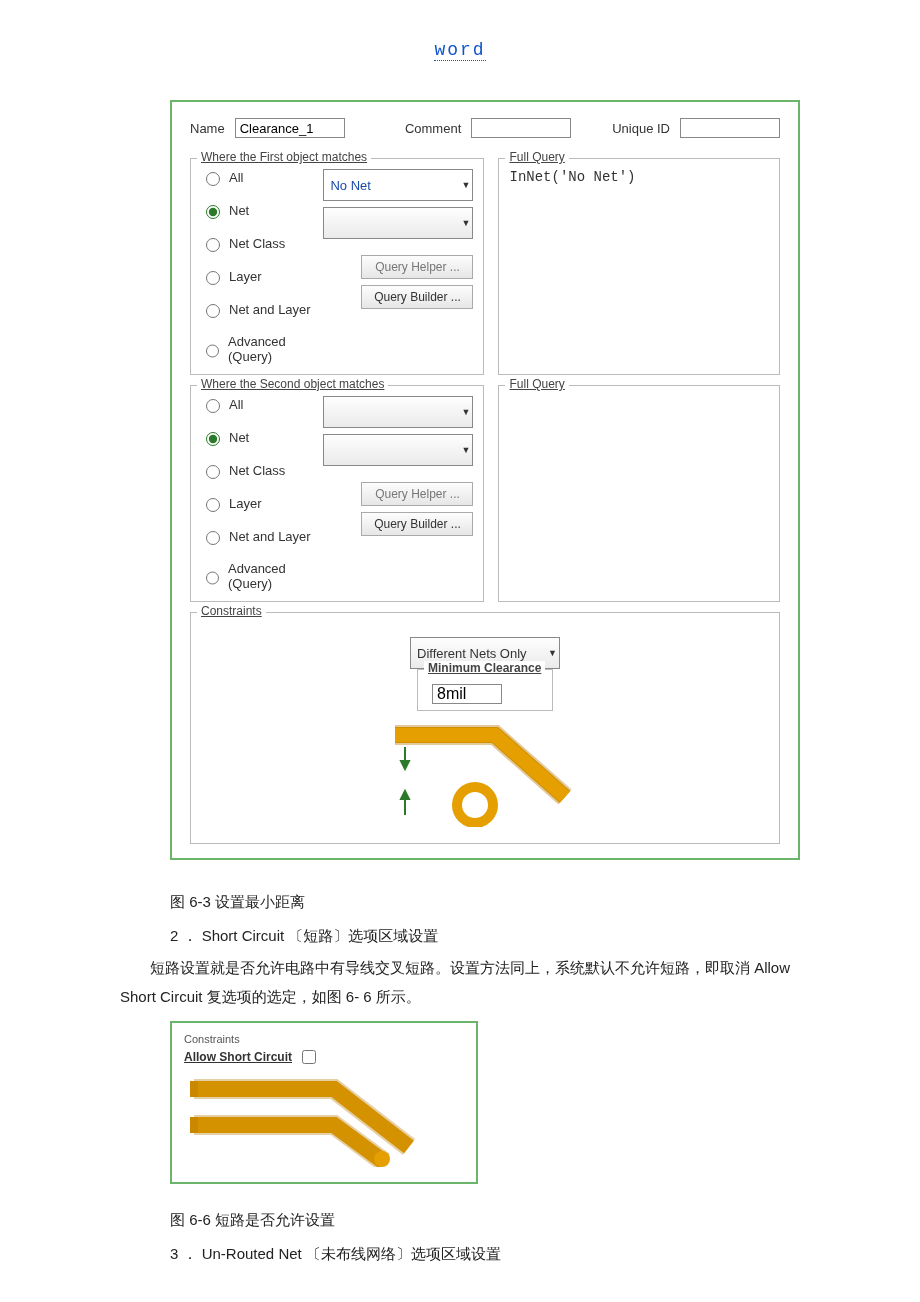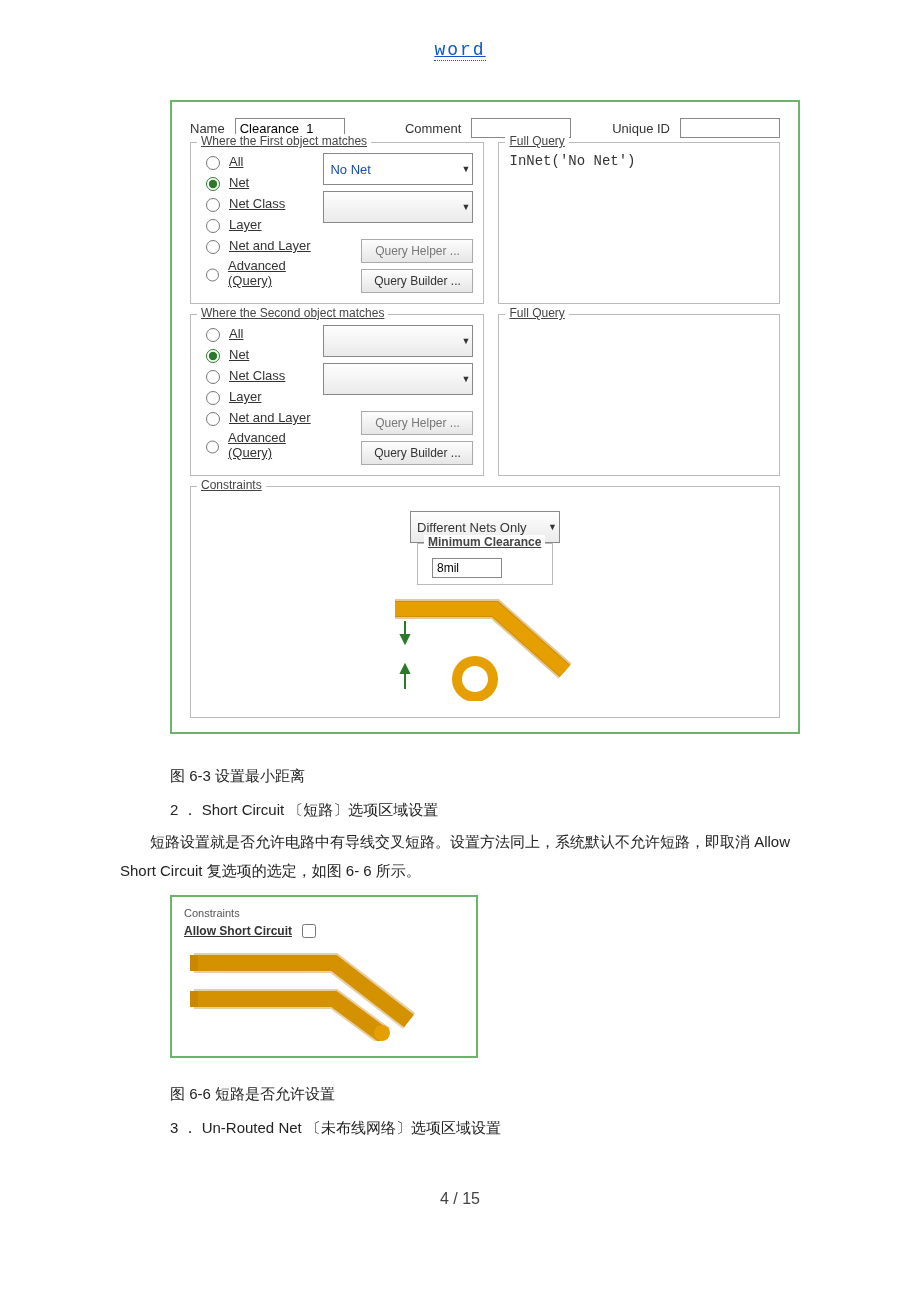--- a/index.html
+++ b/index.html
@@ -24,7 +24,6 @@
     font-size: 18px;
     border-bottom: 1px dotted #1155cc;
     letter-spacing: 2px;
-    text-decoration: underline;
   }
   .figure-shell {
     border: 2px solid #6bb56b;

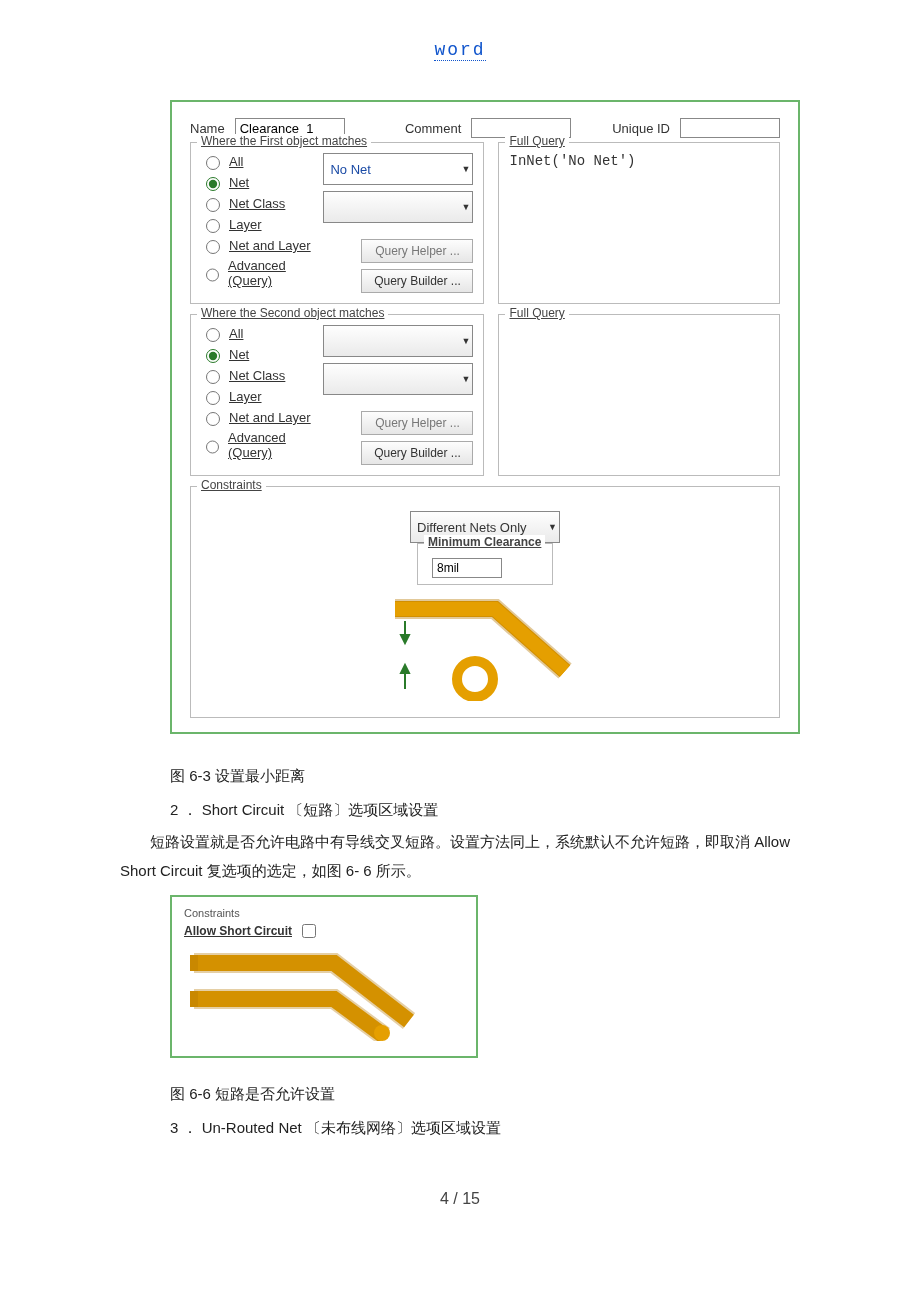--- a/index.html
+++ b/index.html
@@ -38,7 +38,7 @@
     display: flex;
     align-items: center;
     gap: 6px;
-    margin-bottom: 4px;
+    margin-bottom: 20px;
   }
   .lbl { margin-right: 4px; }
   input.text {

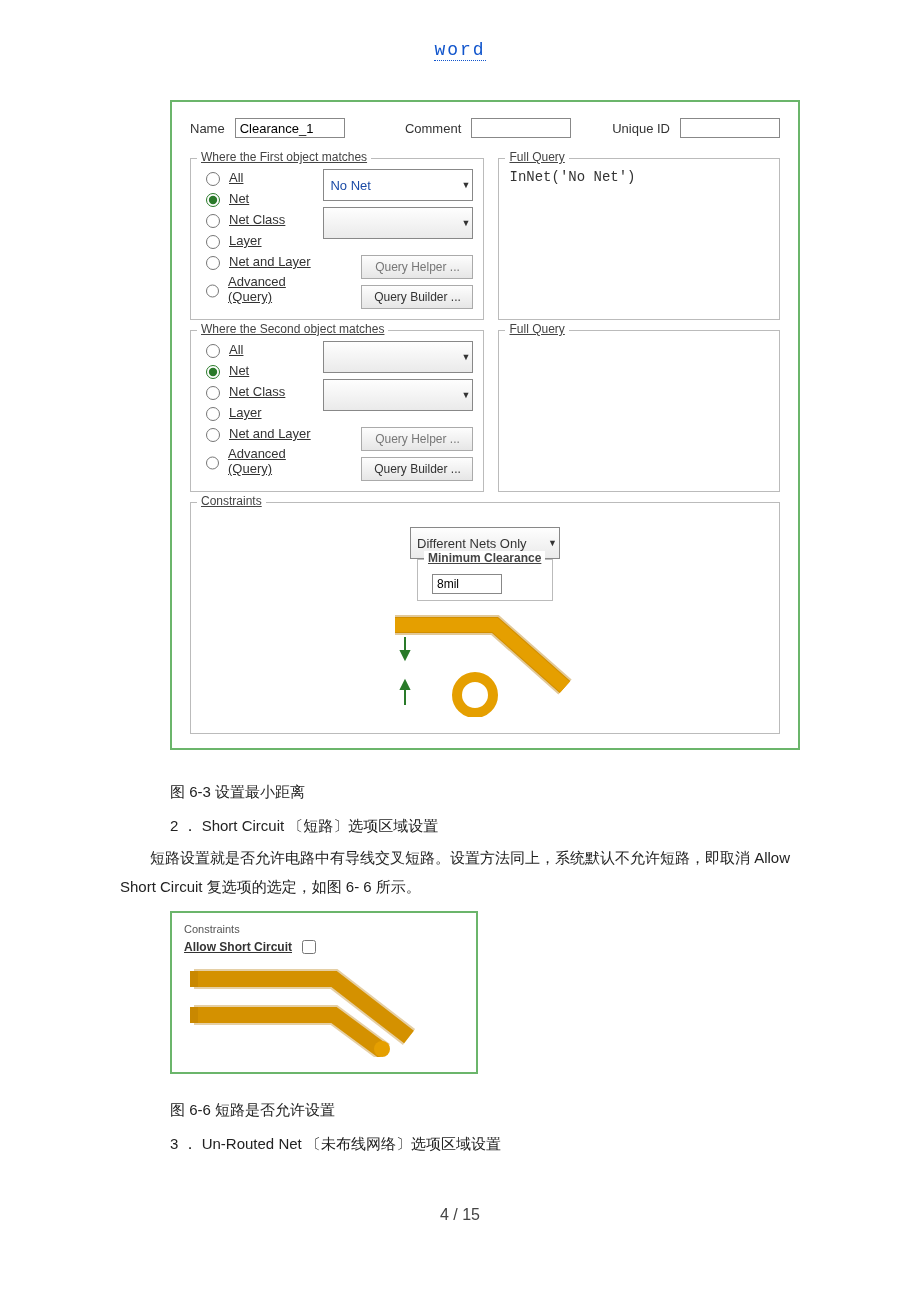--- a/index.html
+++ b/index.html
@@ -74,8 +74,7 @@
   .radio-col {
     display: flex;
     flex-direction: column;
-    gap: 4px;
-    text-decoration: underline;
+    gap: 16px;
   }
   .radio-line {
     display: flex;

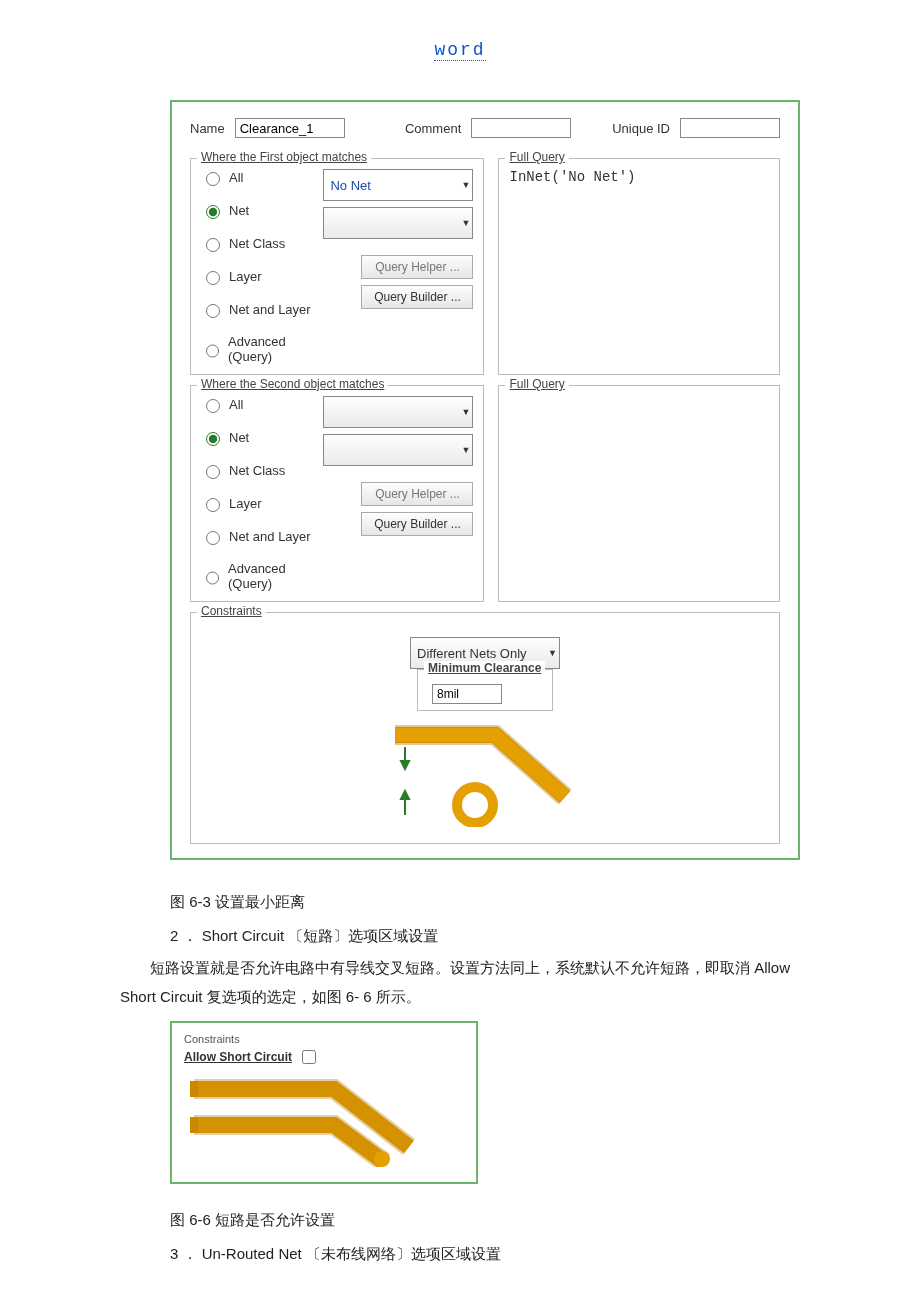--- a/index.html
+++ b/index.html
@@ -153,7 +153,7 @@
     height:18px;
     width:60px;
     padding:0 4px;
-    font-size:12px;
+    font-size:16px;
     background:#fff;
   }
   .diagram1 {

